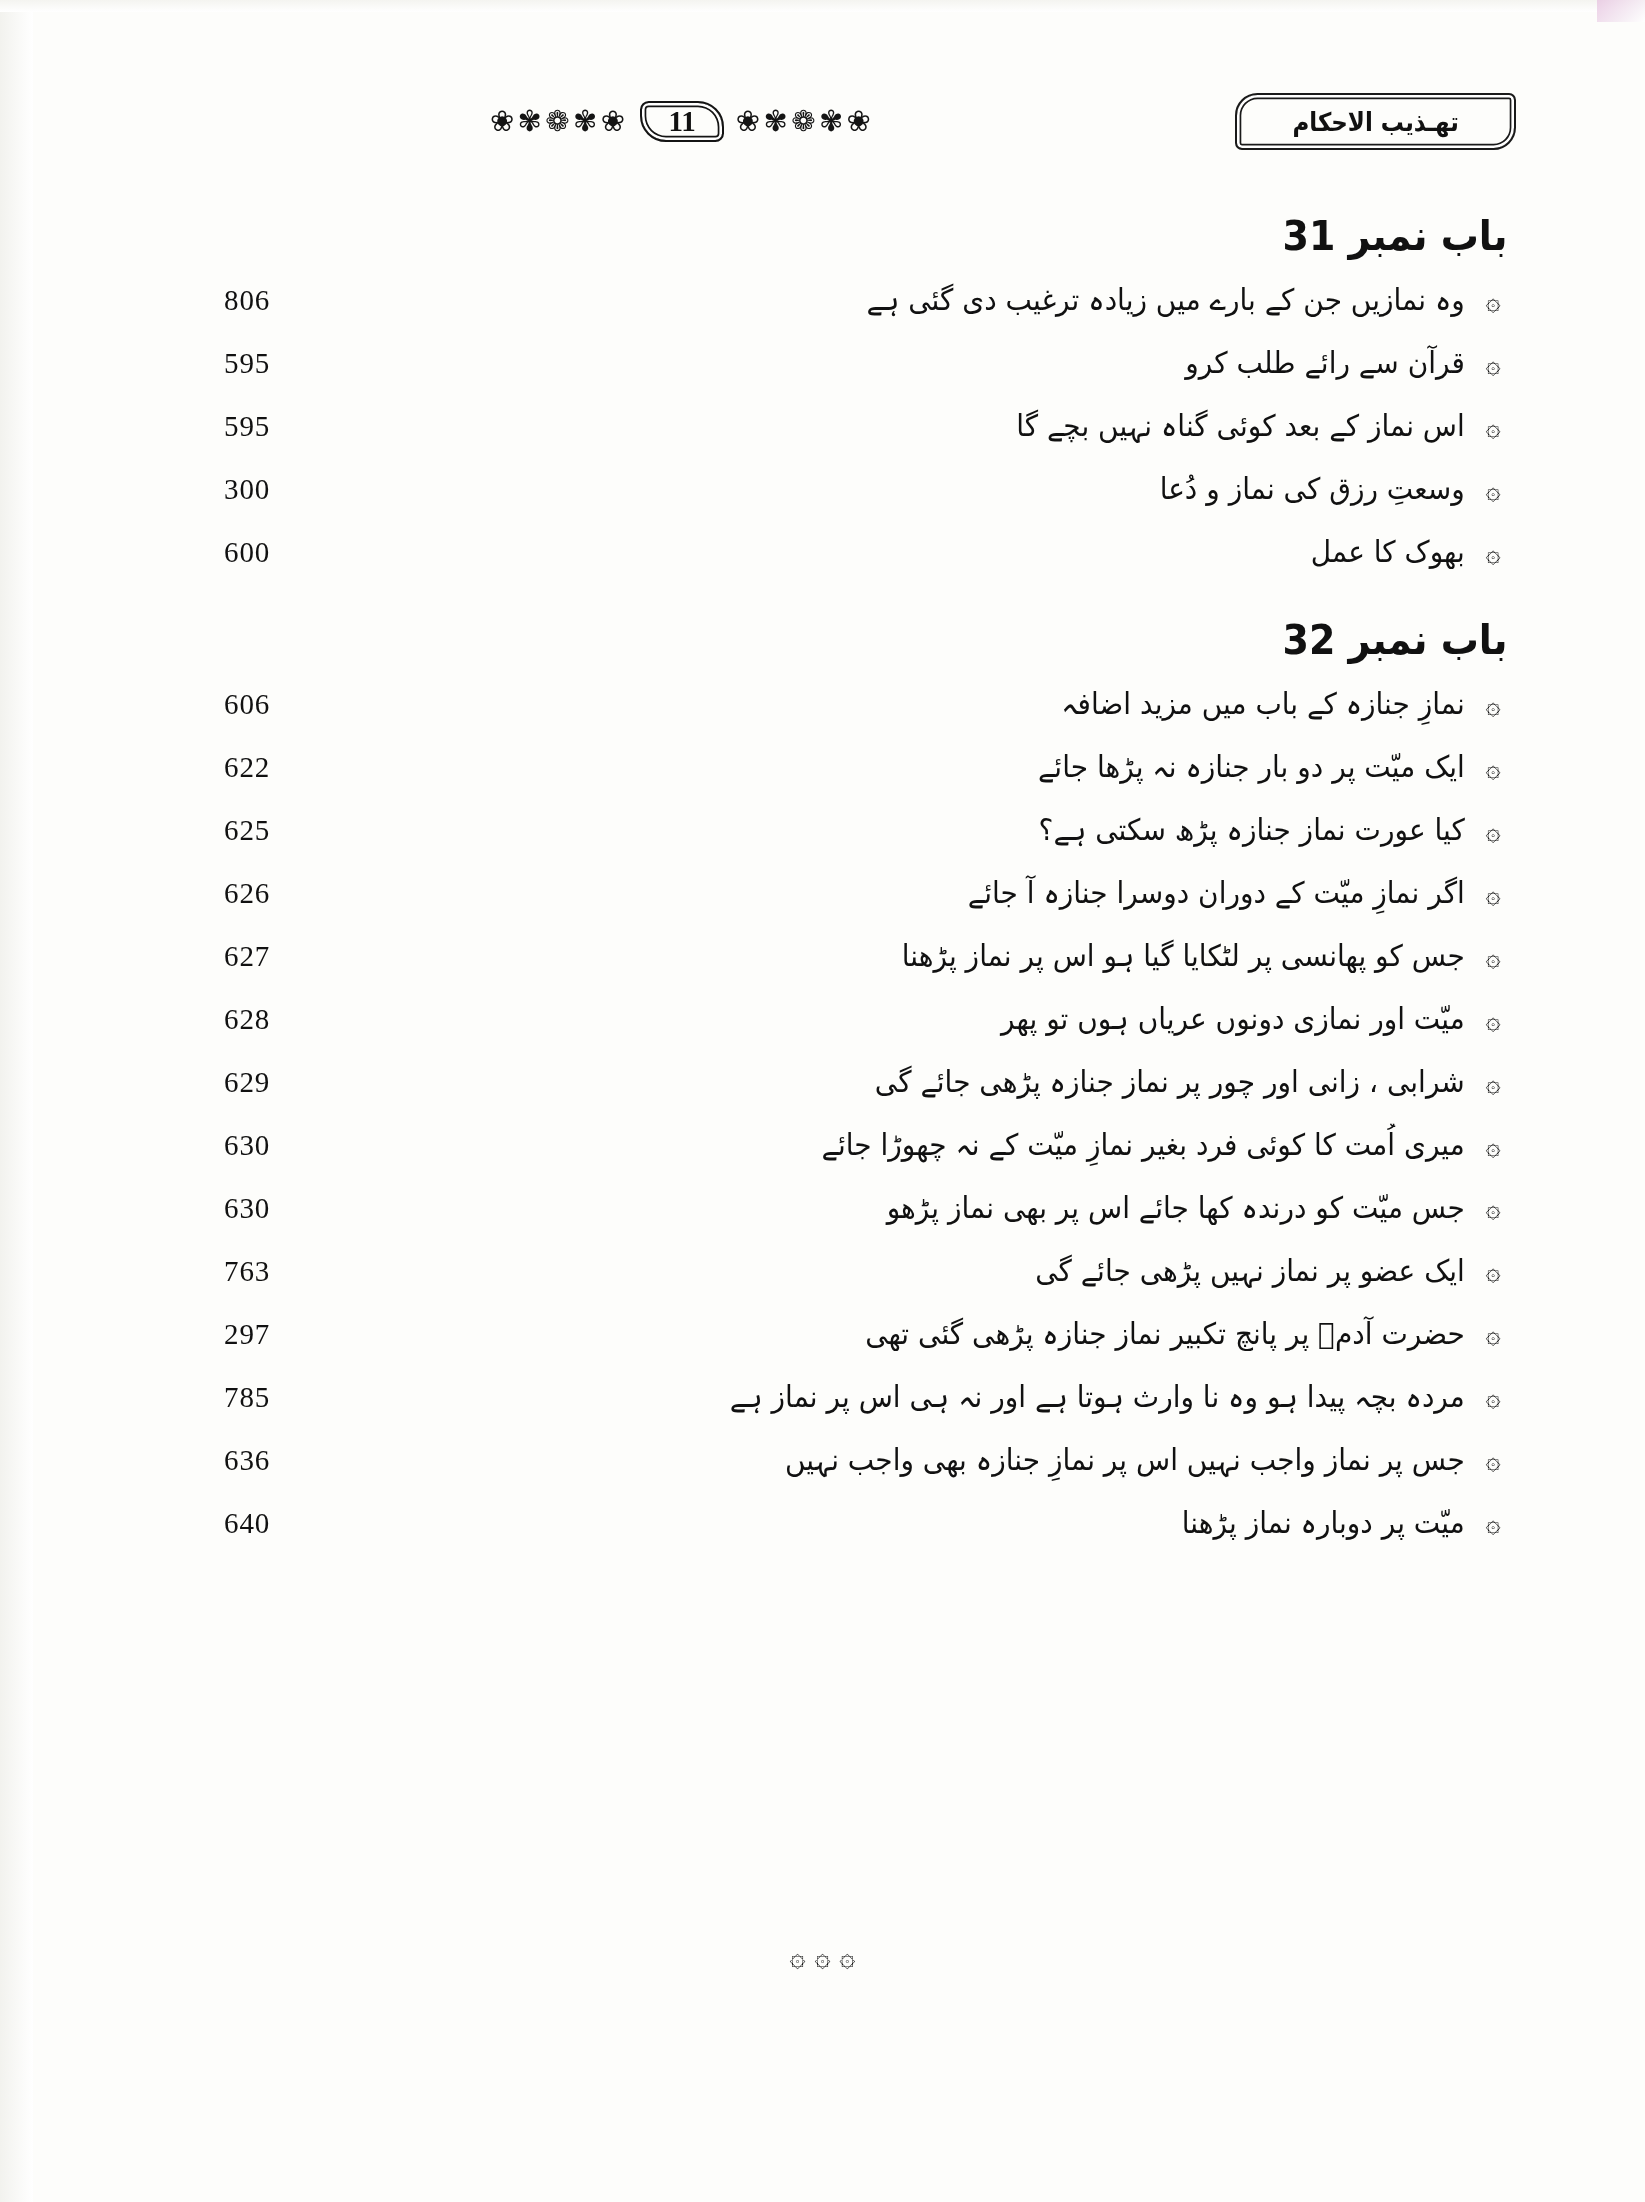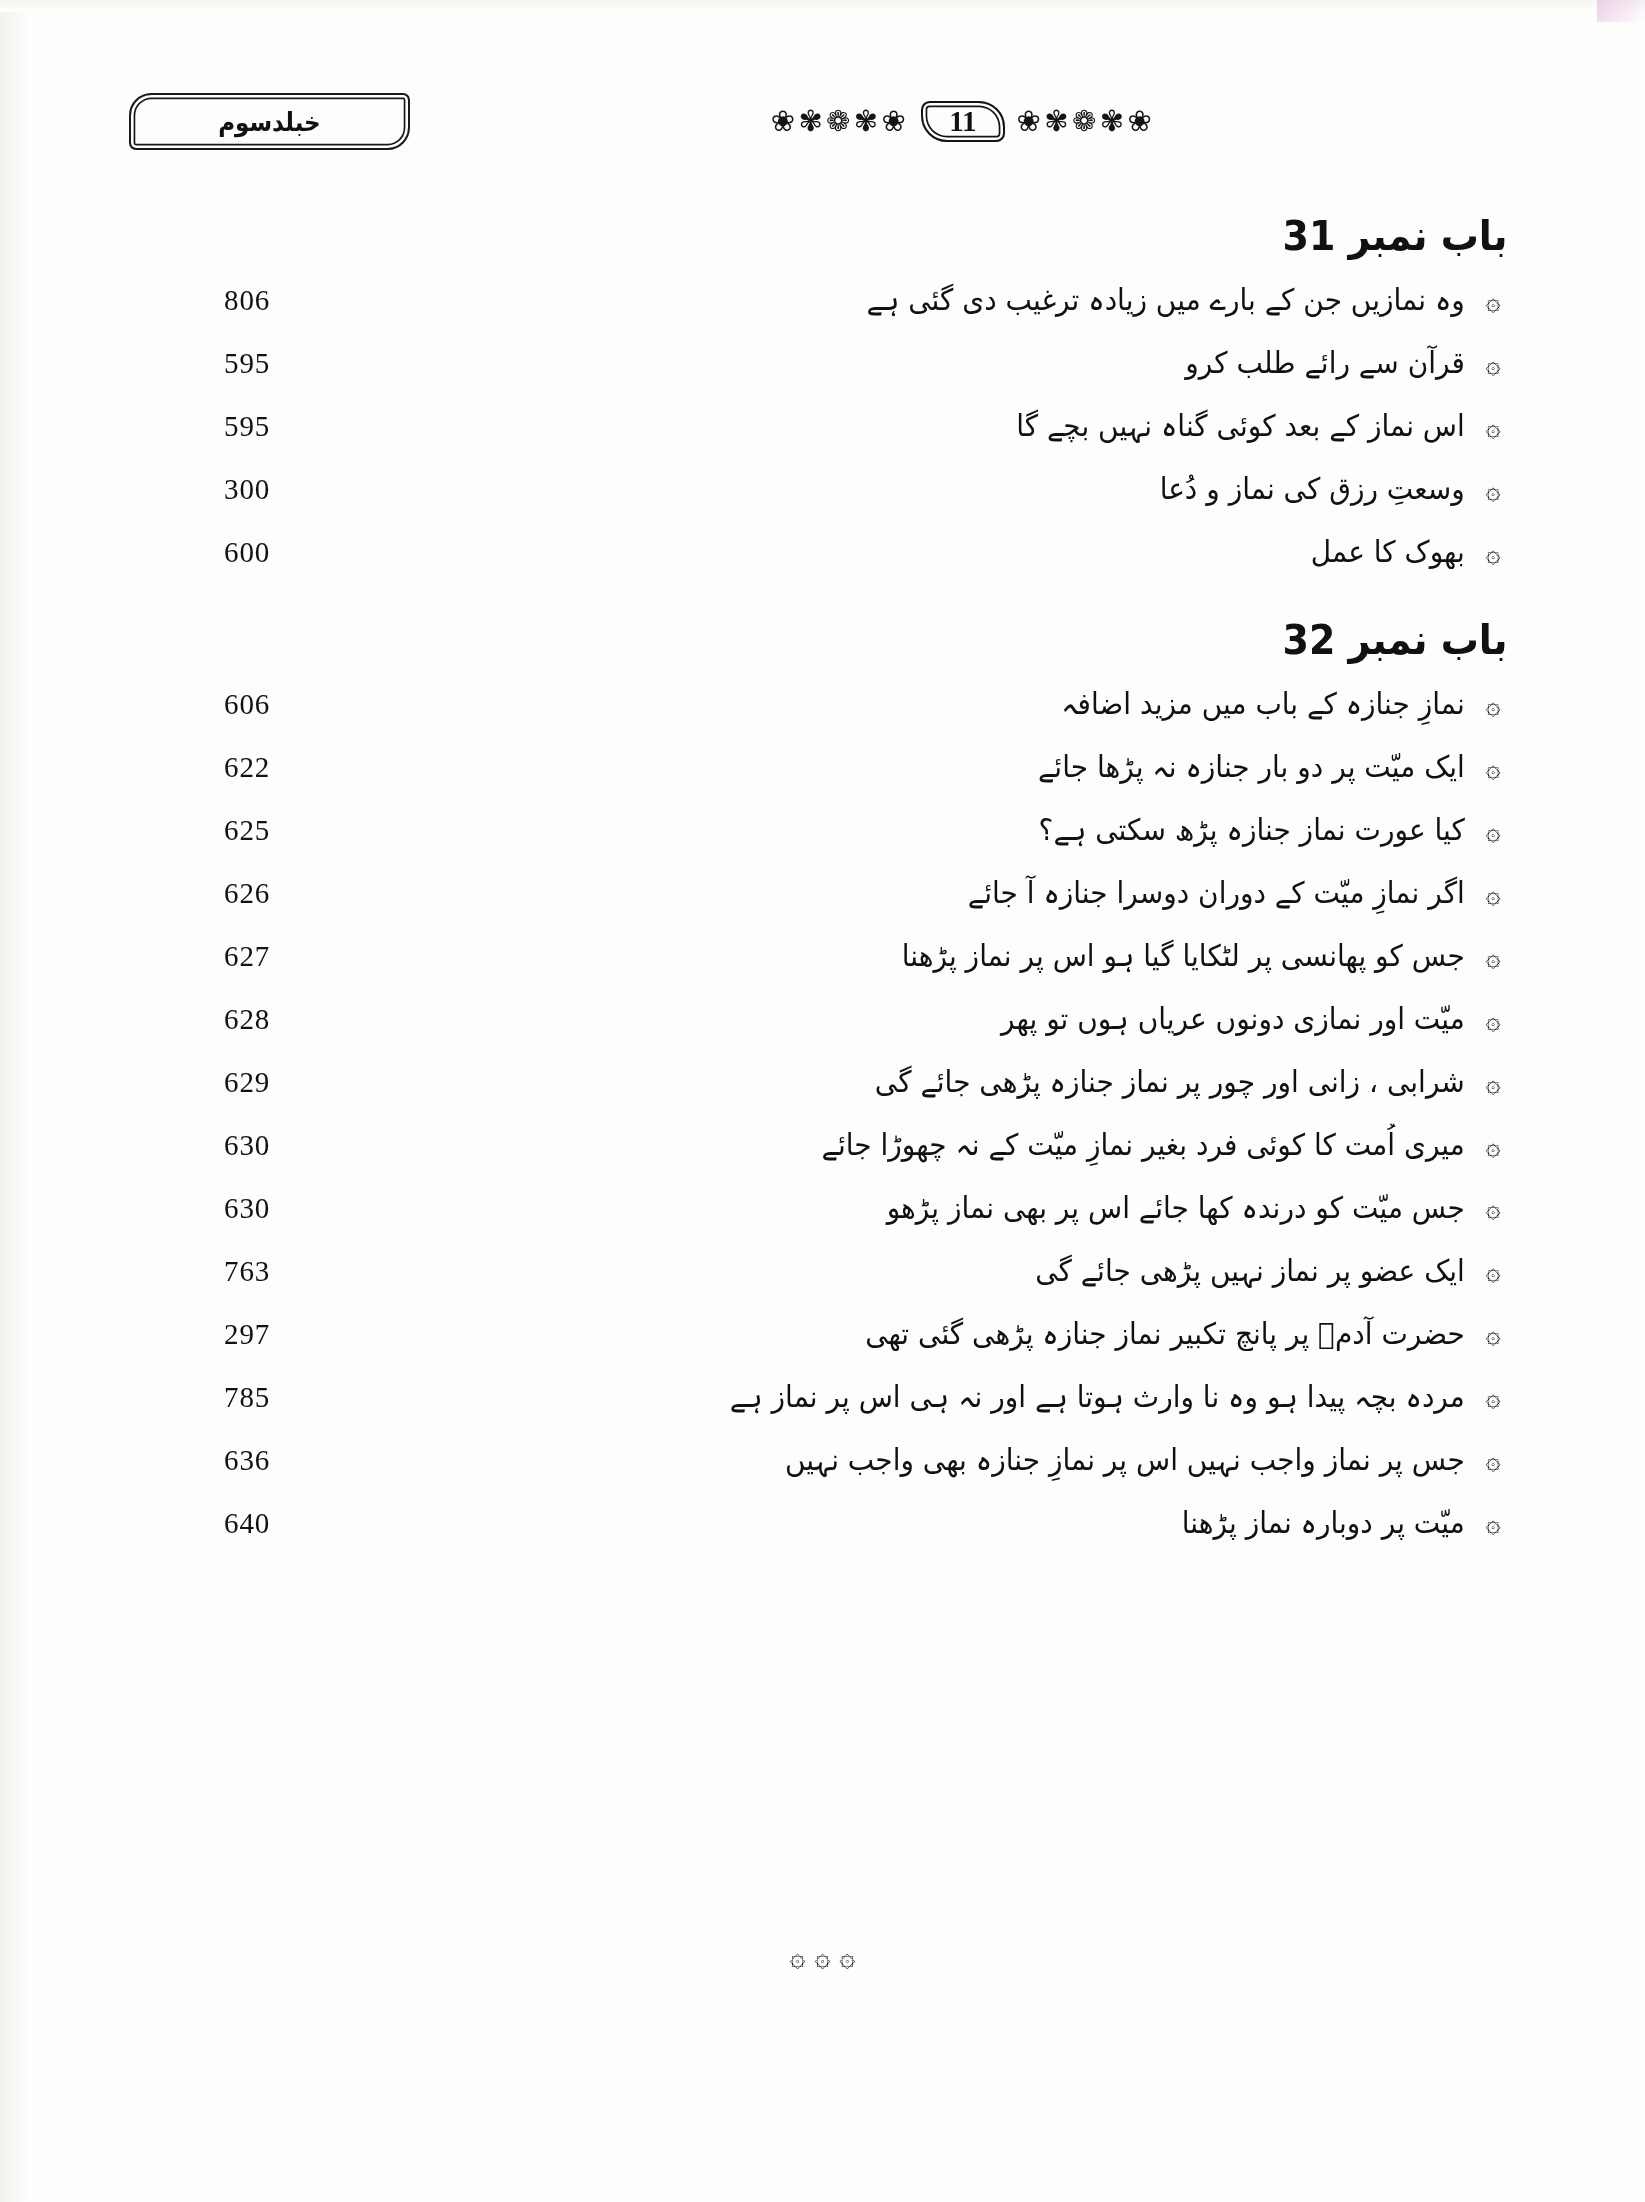--- a/index.html
+++ b/index.html
@@ -187,119 +187,116 @@
       <span class="hdr-orn">❀✾❁✾❀</span>
     </div>
 
-    <div class="hdr-cartouche">
-      <span class="hdr-text">خبلدسوم</span>
+  </div>
+
+  <div class="content">
+
+    <div class="chapter">
+      <div class="chapter-title">باب نمبر 31</div>
+
+      <div class="toc-row">
+        <span class="toc-bullet">۞</span>
+        <span class="toc-label">وہ نمازیں جن کے بارے میں زیادہ ترغیب دی گئی ہے</span>
+        <span class="toc-page">806</span>
+      </div>
+      <div class="toc-row">
+        <span class="toc-bullet">۞</span>
+        <span class="toc-label">قرآن سے رائے طلب کرو</span>
+        <span class="toc-page">595</span>
+      </div>
+      <div class="toc-row">
+        <span class="toc-bullet">۞</span>
+        <span class="toc-label">اس نماز کے بعد کوئی گناہ نہیں بچے گا</span>
+        <span class="toc-page">595</span>
+      </div>
+      <div class="toc-row">
+        <span class="toc-bullet">۞</span>
+        <span class="toc-label">وسعتِ رزق کی نماز و دُعا</span>
+        <span class="toc-page">300</span>
+      </div>
+      <div class="toc-row">
+        <span class="toc-bullet">۞</span>
+        <span class="toc-label">بھوک کا عمل</span>
+        <span class="toc-page">600</span>
+      </div>
+    </div>
+
+    <div class="chapter">
+      <div class="chapter-title">باب نمبر 32</div>
+
+      <div class="toc-row">
+        <span class="toc-bullet">۞</span>
+        <span class="toc-label">نمازِ جنازہ کے باب میں مزید اضافہ</span>
+        <span class="toc-page">606</span>
+      </div>
+      <div class="toc-row">
+        <span class="toc-bullet">۞</span>
+        <span class="toc-label">ایک میّت پر دو بار جنازہ نہ پڑھا جائے</span>
+        <span class="toc-page">622</span>
+      </div>
+      <div class="toc-row">
+        <span class="toc-bullet">۞</span>
+        <span class="toc-label">کیا عورت نماز جنازہ پڑھ سکتی ہے؟</span>
+        <span class="toc-page">625</span>
+      </div>
+      <div class="toc-row">
+        <span class="toc-bullet">۞</span>
+        <span class="toc-label">اگر نمازِ میّت کے دوران دوسرا جنازہ آ جائے</span>
+        <span class="toc-page">626</span>
+      </div>
+      <div class="toc-row">
+        <span class="toc-bullet">۞</span>
+        <span class="toc-label">جس کو پھانسی پر لٹکایا گیا ہو اس پر نماز پڑھنا</span>
+        <span class="toc-page">627</span>
+      </div>
+      <div class="toc-row">
+        <span class="toc-bullet">۞</span>
+        <span class="toc-label">میّت اور نمازی دونوں عریاں ہوں تو پھر</span>
+        <span class="toc-page">628</span>
+      </div>
+      <div class="toc-row">
+        <span class="toc-bullet">۞</span>
+        <span class="toc-label">شرابی ، زانی اور چور پر نماز جنازہ پڑھی جائے گی</span>
+        <span class="toc-page">629</span>
+      </div>
+      <div class="toc-row">
+        <span class="toc-bullet">۞</span>
+        <span class="toc-label">میری اُمت کا کوئی فرد بغیر نمازِ میّت کے نہ چھوڑا جائے</span>
+        <span class="toc-page">630</span>
+      </div>
+      <div class="toc-row">
+        <span class="toc-bullet">۞</span>
+        <span class="toc-label">جس میّت کو درندہ کھا جائے اس پر بھی نماز پڑھو</span>
+        <span class="toc-page">630</span>
+      </div>
+      <div class="toc-row">
+        <span class="toc-bullet">۞</span>
+        <span class="toc-label">ایک عضو پر نماز نہیں پڑھی جائے گی</span>
+        <span class="toc-page">763</span>
+      </div>
+      <div class="toc-row">
+        <span class="toc-bullet">۞</span>
+        <span class="toc-label">حضرت آدمؑ پر پانچ تکبیر نماز جنازہ پڑھی گئی تھی</span>
+        <span class="toc-page">297</span>
+      </div>
+      <div class="toc-row">
+        <span class="toc-bullet">۞</span>
+        <span class="toc-label">مردہ بچہ پیدا ہو وہ نا وارث ہوتا ہے اور نہ ہی اس پر نماز ہے</span>
+        <span class="toc-page">785</span>
+      </div>
+      <div class="toc-row">
+        <span class="toc-bullet">۞</span>
+        <span class="toc-label">جس پر نماز واجب نہیں اس پر نمازِ جنازہ بھی واجب نہیں</span>
+        <span class="toc-page">636</span>
+      </div>
+      <div class="toc-row">
+        <span class="toc-bullet">۞</span>
+        <span class="toc-label">میّت پر دوبارہ نماز پڑھنا</span>
+        <span class="toc-page">640</span>
+      </div>
     </div>
   </div>
 
-  <div class="content">
-
-    <div class="chapter">
-      <div class="chapter-title">باب نمبر 31</div>
-
-      <div class="toc-row">
-        <span class="toc-bullet">۞</span>
-        <span class="toc-label">وہ نمازیں جن کے بارے میں زیادہ ترغیب دی گئی ہے</span>
-        <span class="toc-page">806</span>
-      </div>
-      <div class="toc-row">
-        <span class="toc-bullet">۞</span>
-        <span class="toc-label">قرآن سے رائے طلب کرو</span>
-        <span class="toc-page">595</span>
-      </div>
-      <div class="toc-row">
-        <span class="toc-bullet">۞</span>
-        <span class="toc-label">اس نماز کے بعد کوئی گناہ نہیں بچے گا</span>
-        <span class="toc-page">595</span>
-      </div>
-      <div class="toc-row">
-        <span class="toc-bullet">۞</span>
-        <span class="toc-label">وسعتِ رزق کی نماز و دُعا</span>
-        <span class="toc-page">300</span>
-      </div>
-      <div class="toc-row">
-        <span class="toc-bullet">۞</span>
-        <span class="toc-label">بھوک کا عمل</span>
-        <span class="toc-page">600</span>
-      </div>
-    </div>
-
-    <div class="chapter">
-      <div class="chapter-title">باب نمبر 32</div>
-
-      <div class="toc-row">
-        <span class="toc-bullet">۞</span>
-        <span class="toc-label">نمازِ جنازہ کے باب میں مزید اضافہ</span>
-        <span class="toc-page">606</span>
-      </div>
-      <div class="toc-row">
-        <span class="toc-bullet">۞</span>
-        <span class="toc-label">ایک میّت پر دو بار جنازہ نہ پڑھا جائے</span>
-        <span class="toc-page">622</span>
-      </div>
-      <div class="toc-row">
-        <span class="toc-bullet">۞</span>
-        <span class="toc-label">کیا عورت نماز جنازہ پڑھ سکتی ہے؟</span>
-        <span class="toc-page">625</span>
-      </div>
-      <div class="toc-row">
-        <span class="toc-bullet">۞</span>
-        <span class="toc-label">اگر نمازِ میّت کے دوران دوسرا جنازہ آ جائے</span>
-        <span class="toc-page">626</span>
-      </div>
-      <div class="toc-row">
-        <span class="toc-bullet">۞</span>
-        <span class="toc-label">جس کو پھانسی پر لٹکایا گیا ہو اس پر نماز پڑھنا</span>
-        <span class="toc-page">627</span>
-      </div>
-      <div class="toc-row">
-        <span class="toc-bullet">۞</span>
-        <span class="toc-label">میّت اور نمازی دونوں عریاں ہوں تو پھر</span>
-        <span class="toc-page">628</span>
-      </div>
-      <div class="toc-row">
-        <span class="toc-bullet">۞</span>
-        <span class="toc-label">شرابی ، زانی اور چور پر نماز جنازہ پڑھی جائے گی</span>
-        <span class="toc-page">629</span>
-      </div>
-      <div class="toc-row">
-        <span class="toc-bullet">۞</span>
-        <span class="toc-label">میری اُمت کا کوئی فرد بغیر نمازِ میّت کے نہ چھوڑا جائے</span>
-        <span class="toc-page">630</span>
-      </div>
-      <div class="toc-row">
-        <span class="toc-bullet">۞</span>
-        <span class="toc-label">جس میّت کو درندہ کھا جائے اس پر بھی نماز پڑھو</span>
-        <span class="toc-page">630</span>
-      </div>
-      <div class="toc-row">
-        <span class="toc-bullet">۞</span>
-        <span class="toc-label">ایک عضو پر نماز نہیں پڑھی جائے گی</span>
-        <span class="toc-page">763</span>
-      </div>
-      <div class="toc-row">
-        <span class="toc-bullet">۞</span>
-        <span class="toc-label">حضرت آدمؑ پر پانچ تکبیر نماز جنازہ پڑھی گئی تھی</span>
-        <span class="toc-page">297</span>
-      </div>
-      <div class="toc-row">
-        <span class="toc-bullet">۞</span>
-        <span class="toc-label">مردہ بچہ پیدا ہو وہ نا وارث ہوتا ہے اور نہ ہی اس پر نماز ہے</span>
-        <span class="toc-page">785</span>
-      </div>
-      <div class="toc-row">
-        <span class="toc-bullet">۞</span>
-        <span class="toc-label">جس پر نماز واجب نہیں اس پر نمازِ جنازہ بھی واجب نہیں</span>
-        <span class="toc-page">636</span>
-      </div>
-      <div class="toc-row">
-        <span class="toc-bullet">۞</span>
-        <span class="toc-label">میّت پر دوبارہ نماز پڑھنا</span>
-        <span class="toc-page">640</span>
-      </div>
-    </div>
-  </div>
-
   <div class="footer-orn">۞ ۞ ۞</div>
 </div>
 

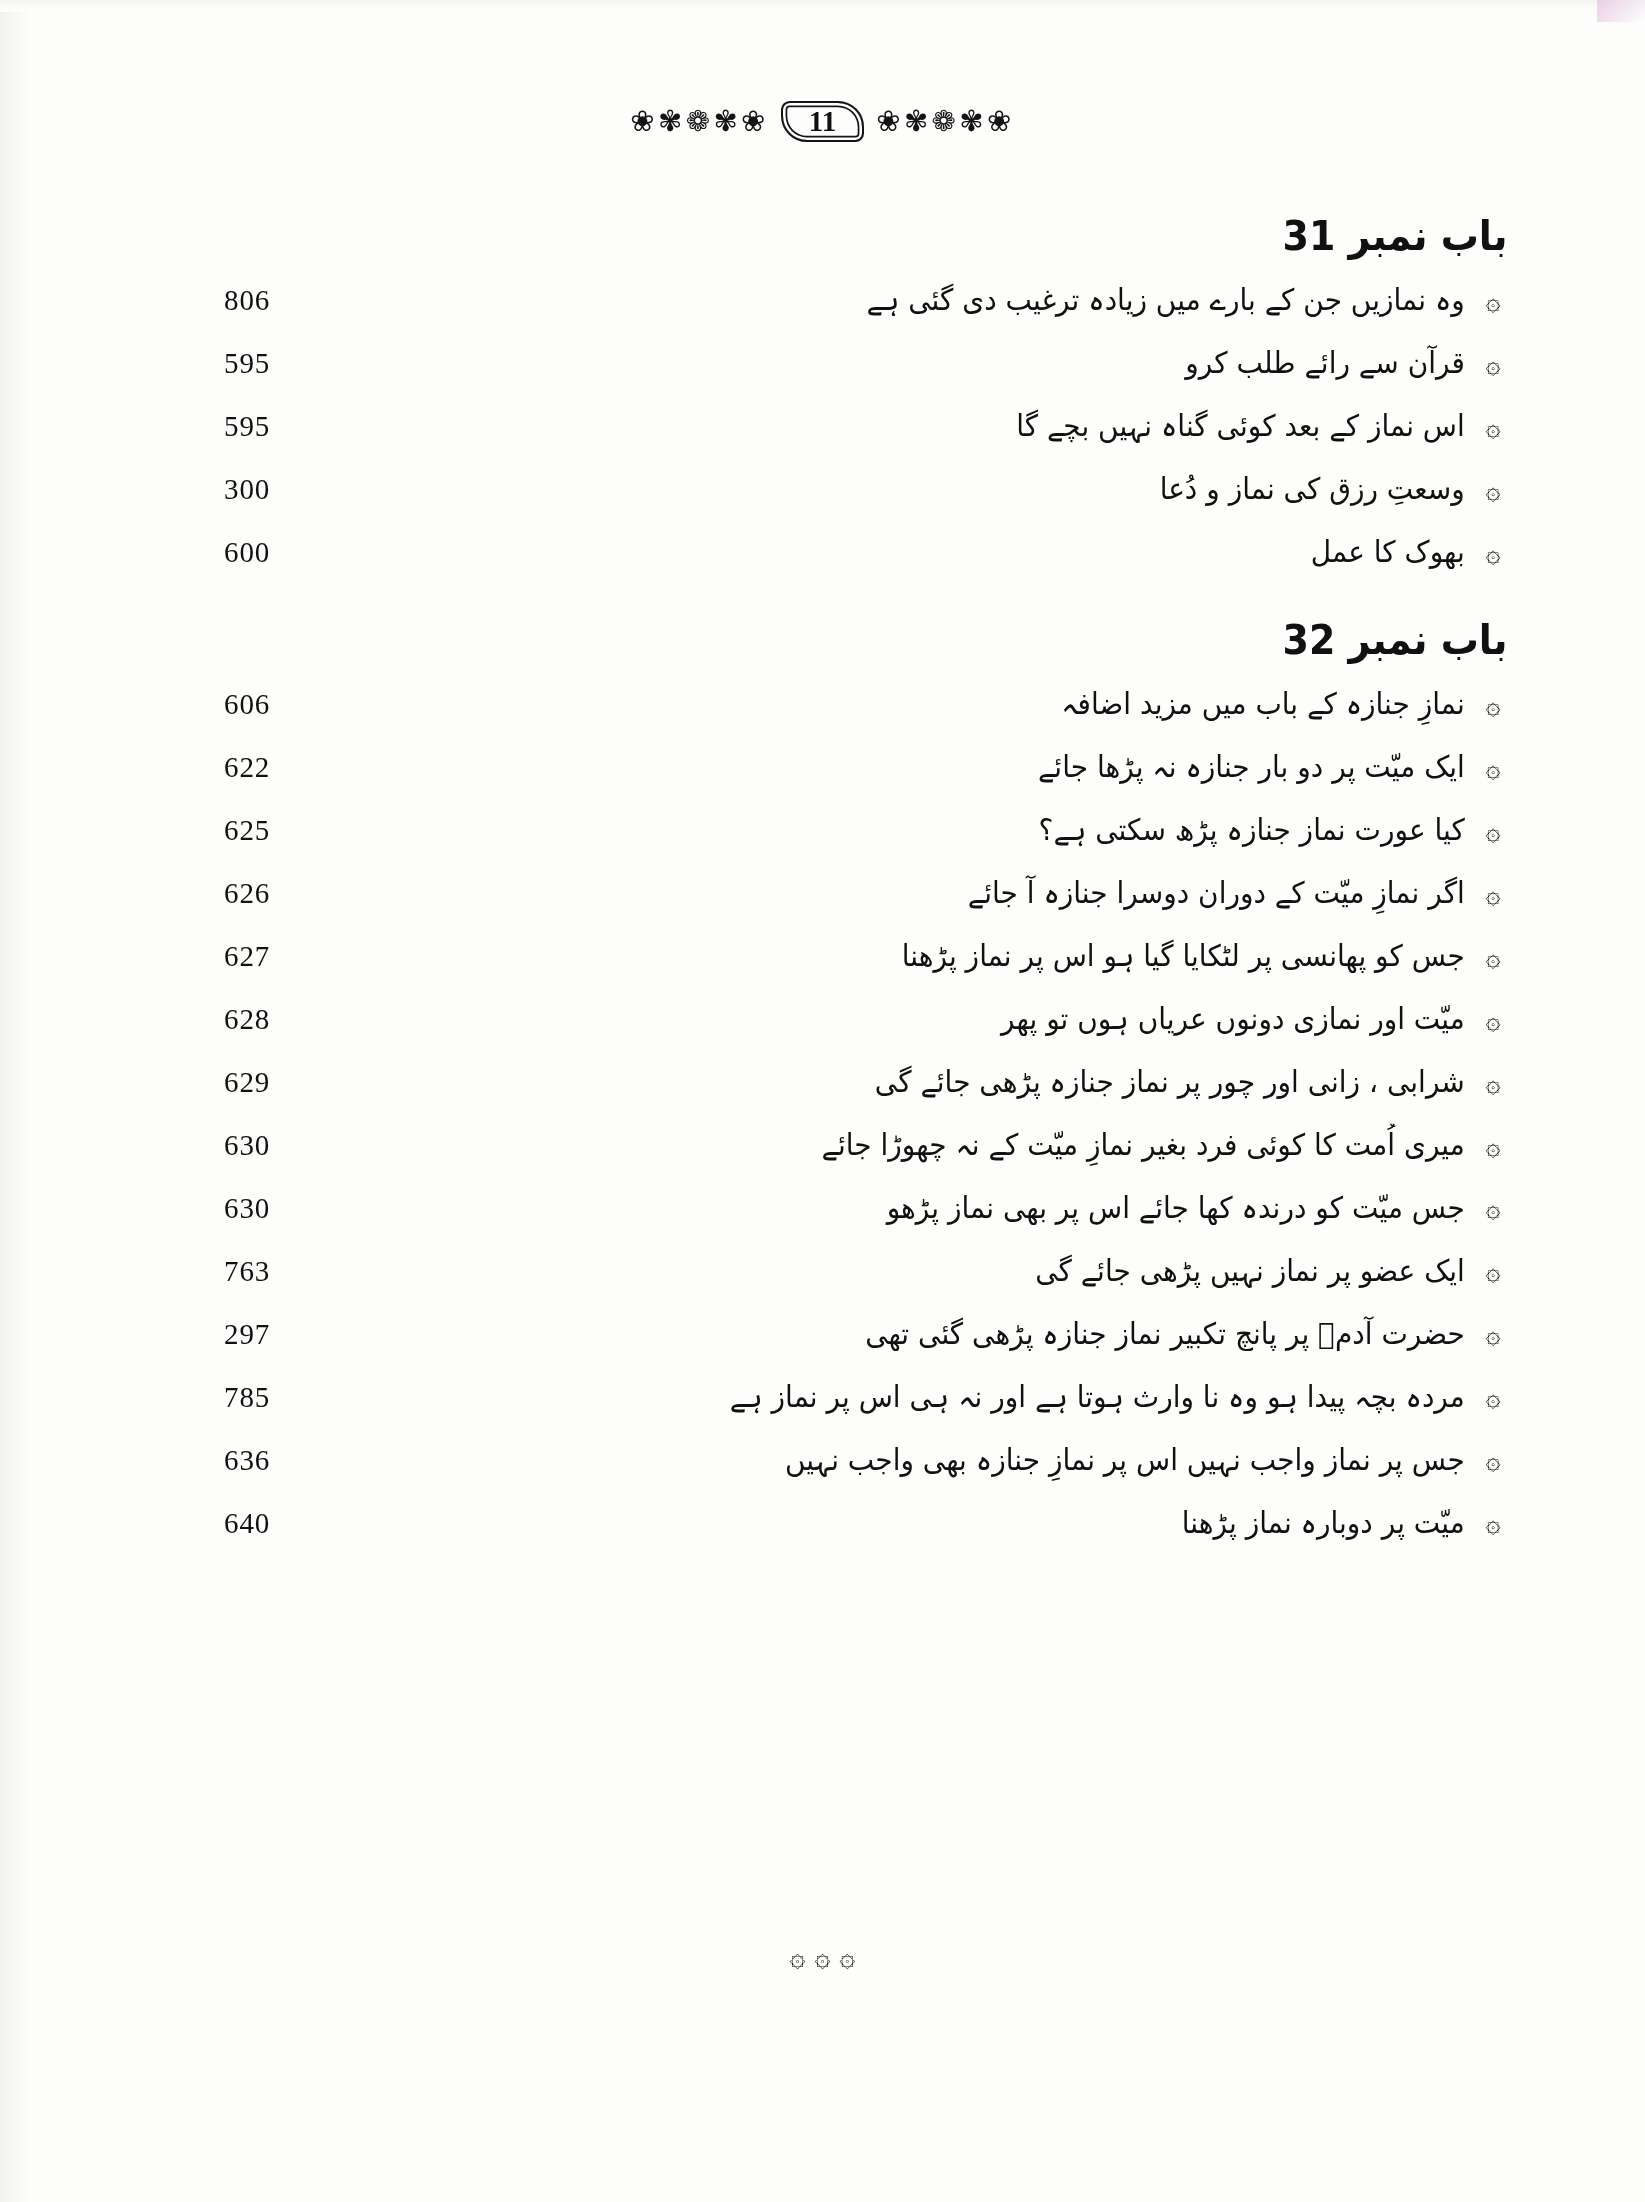--- a/index.html
+++ b/index.html
@@ -180,6 +180,9 @@
   <div class="corner-mark"></div>
 
   <div class="header">
+    <div class="hdr-cartouche">
+      <span class="hdr-text">تهـذيب الاحكام</span>
+    </div>
 
     <div class="hdr-center">
       <span class="hdr-orn">❀✾❁✾❀</span>

